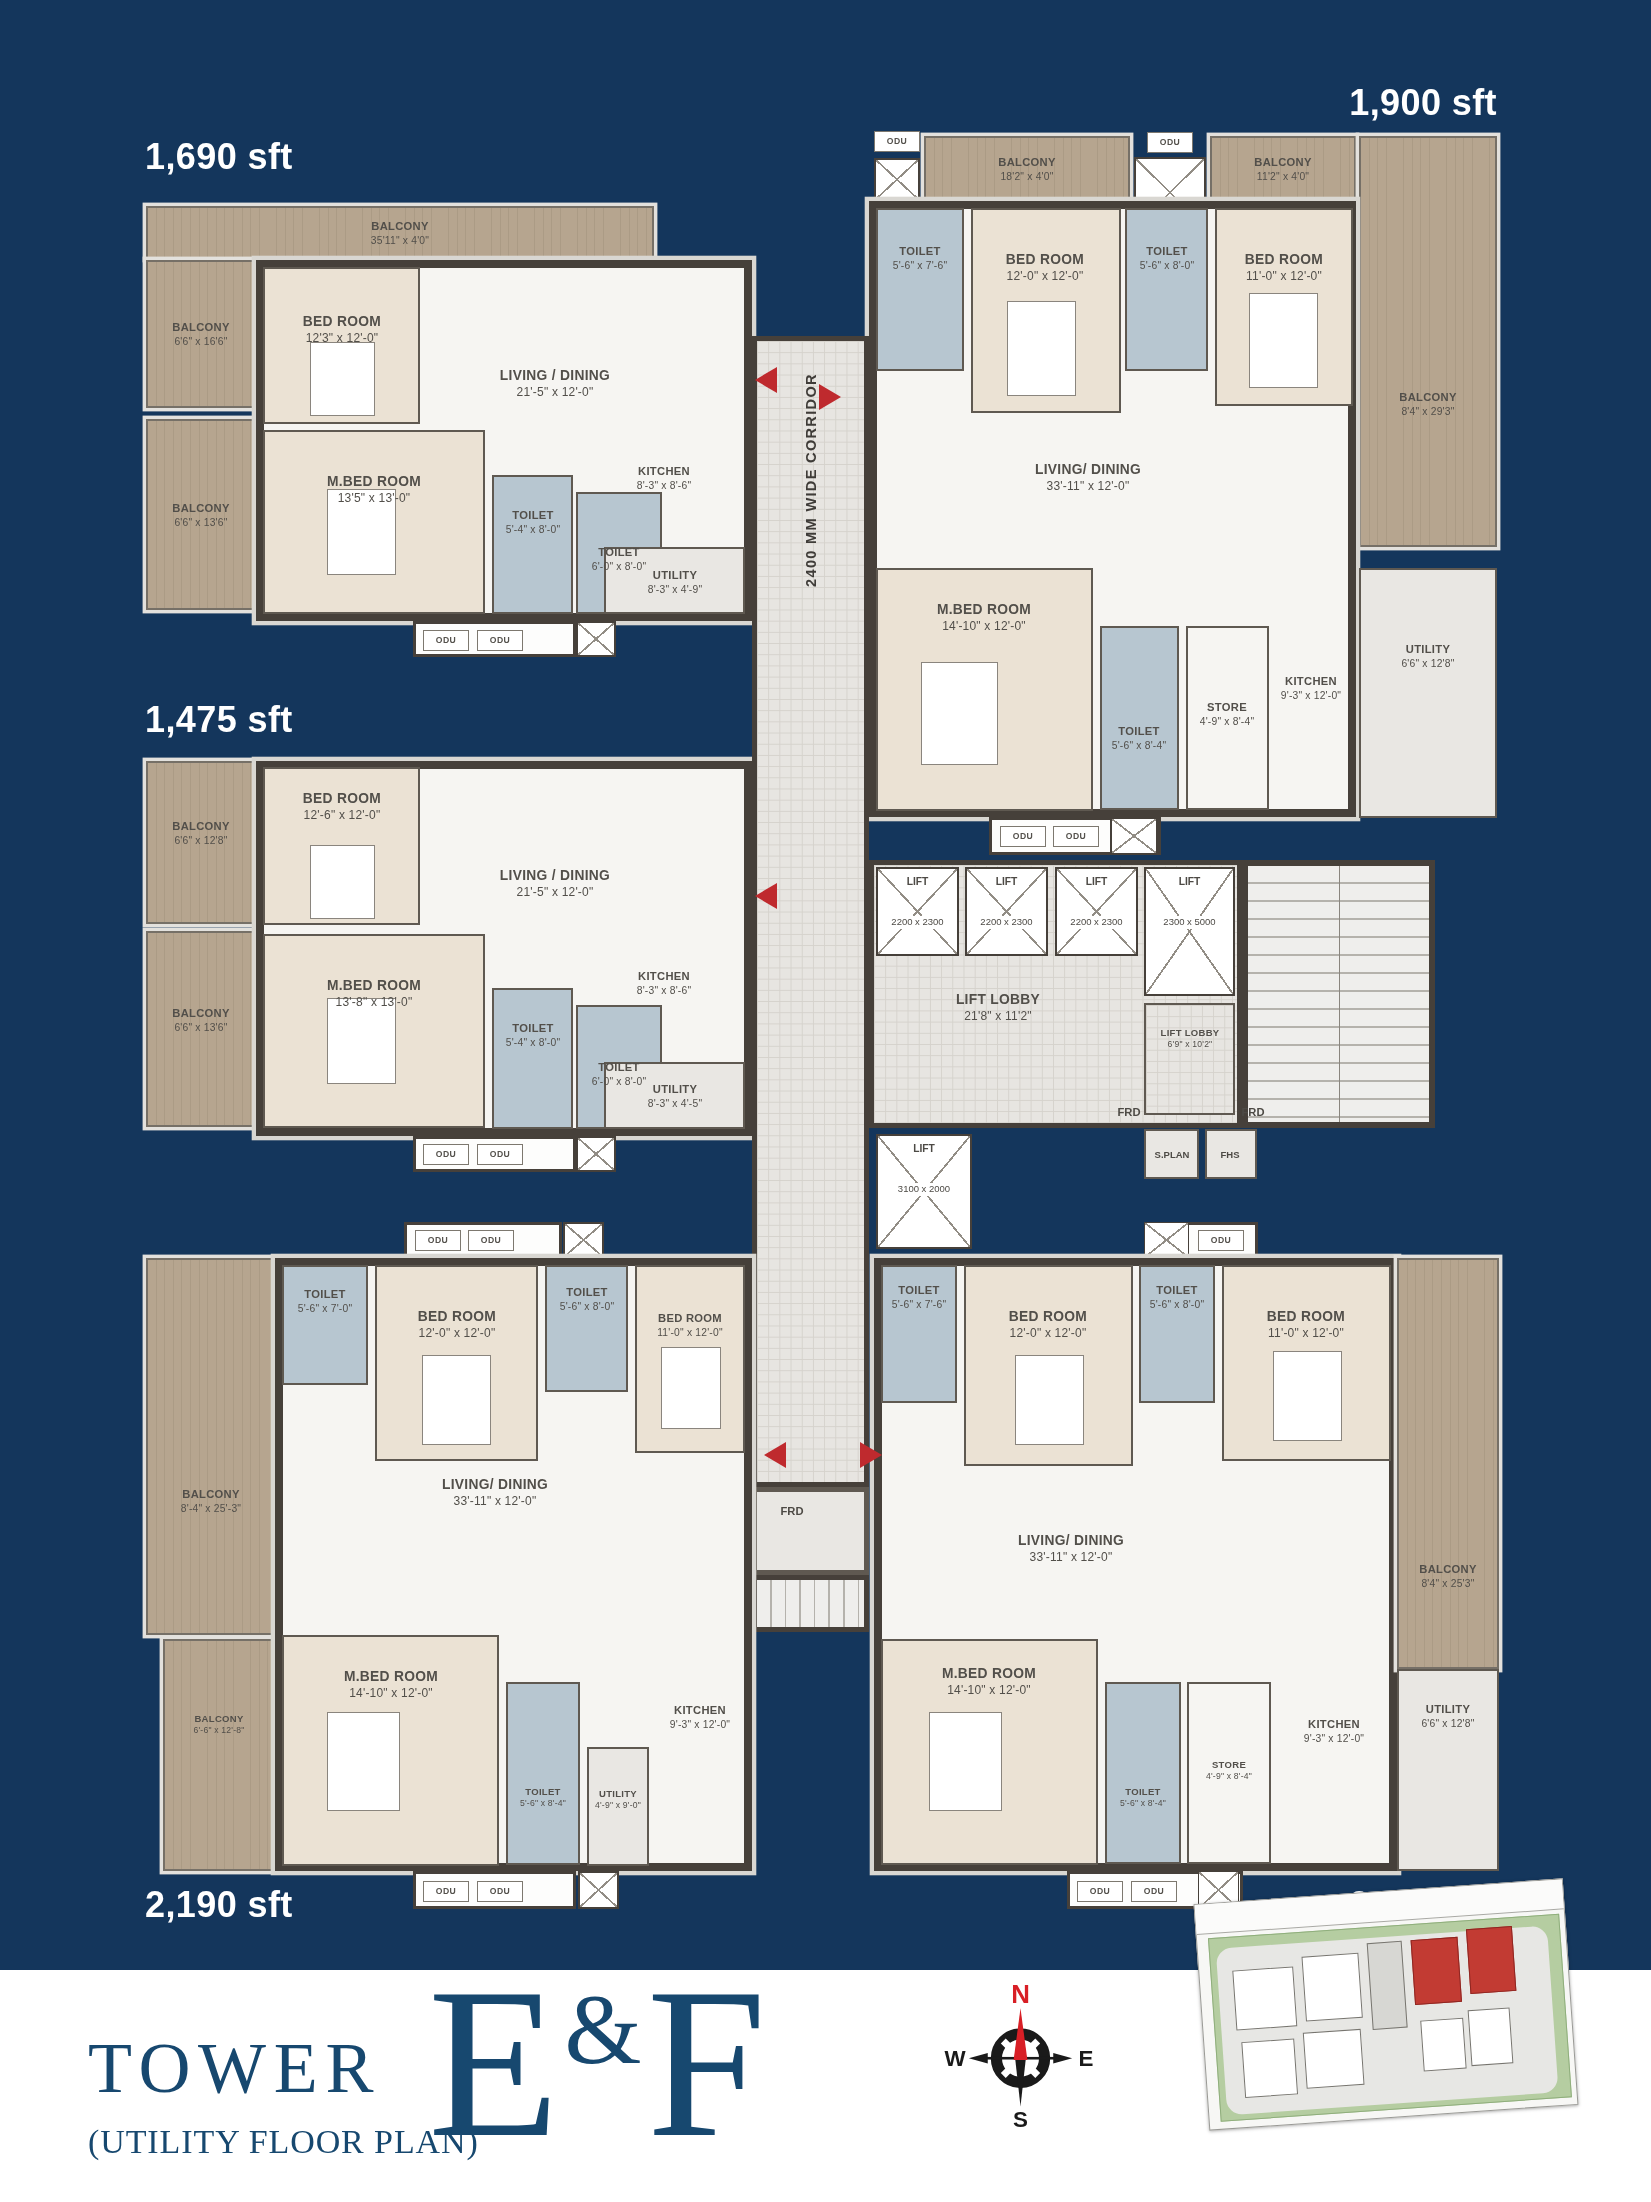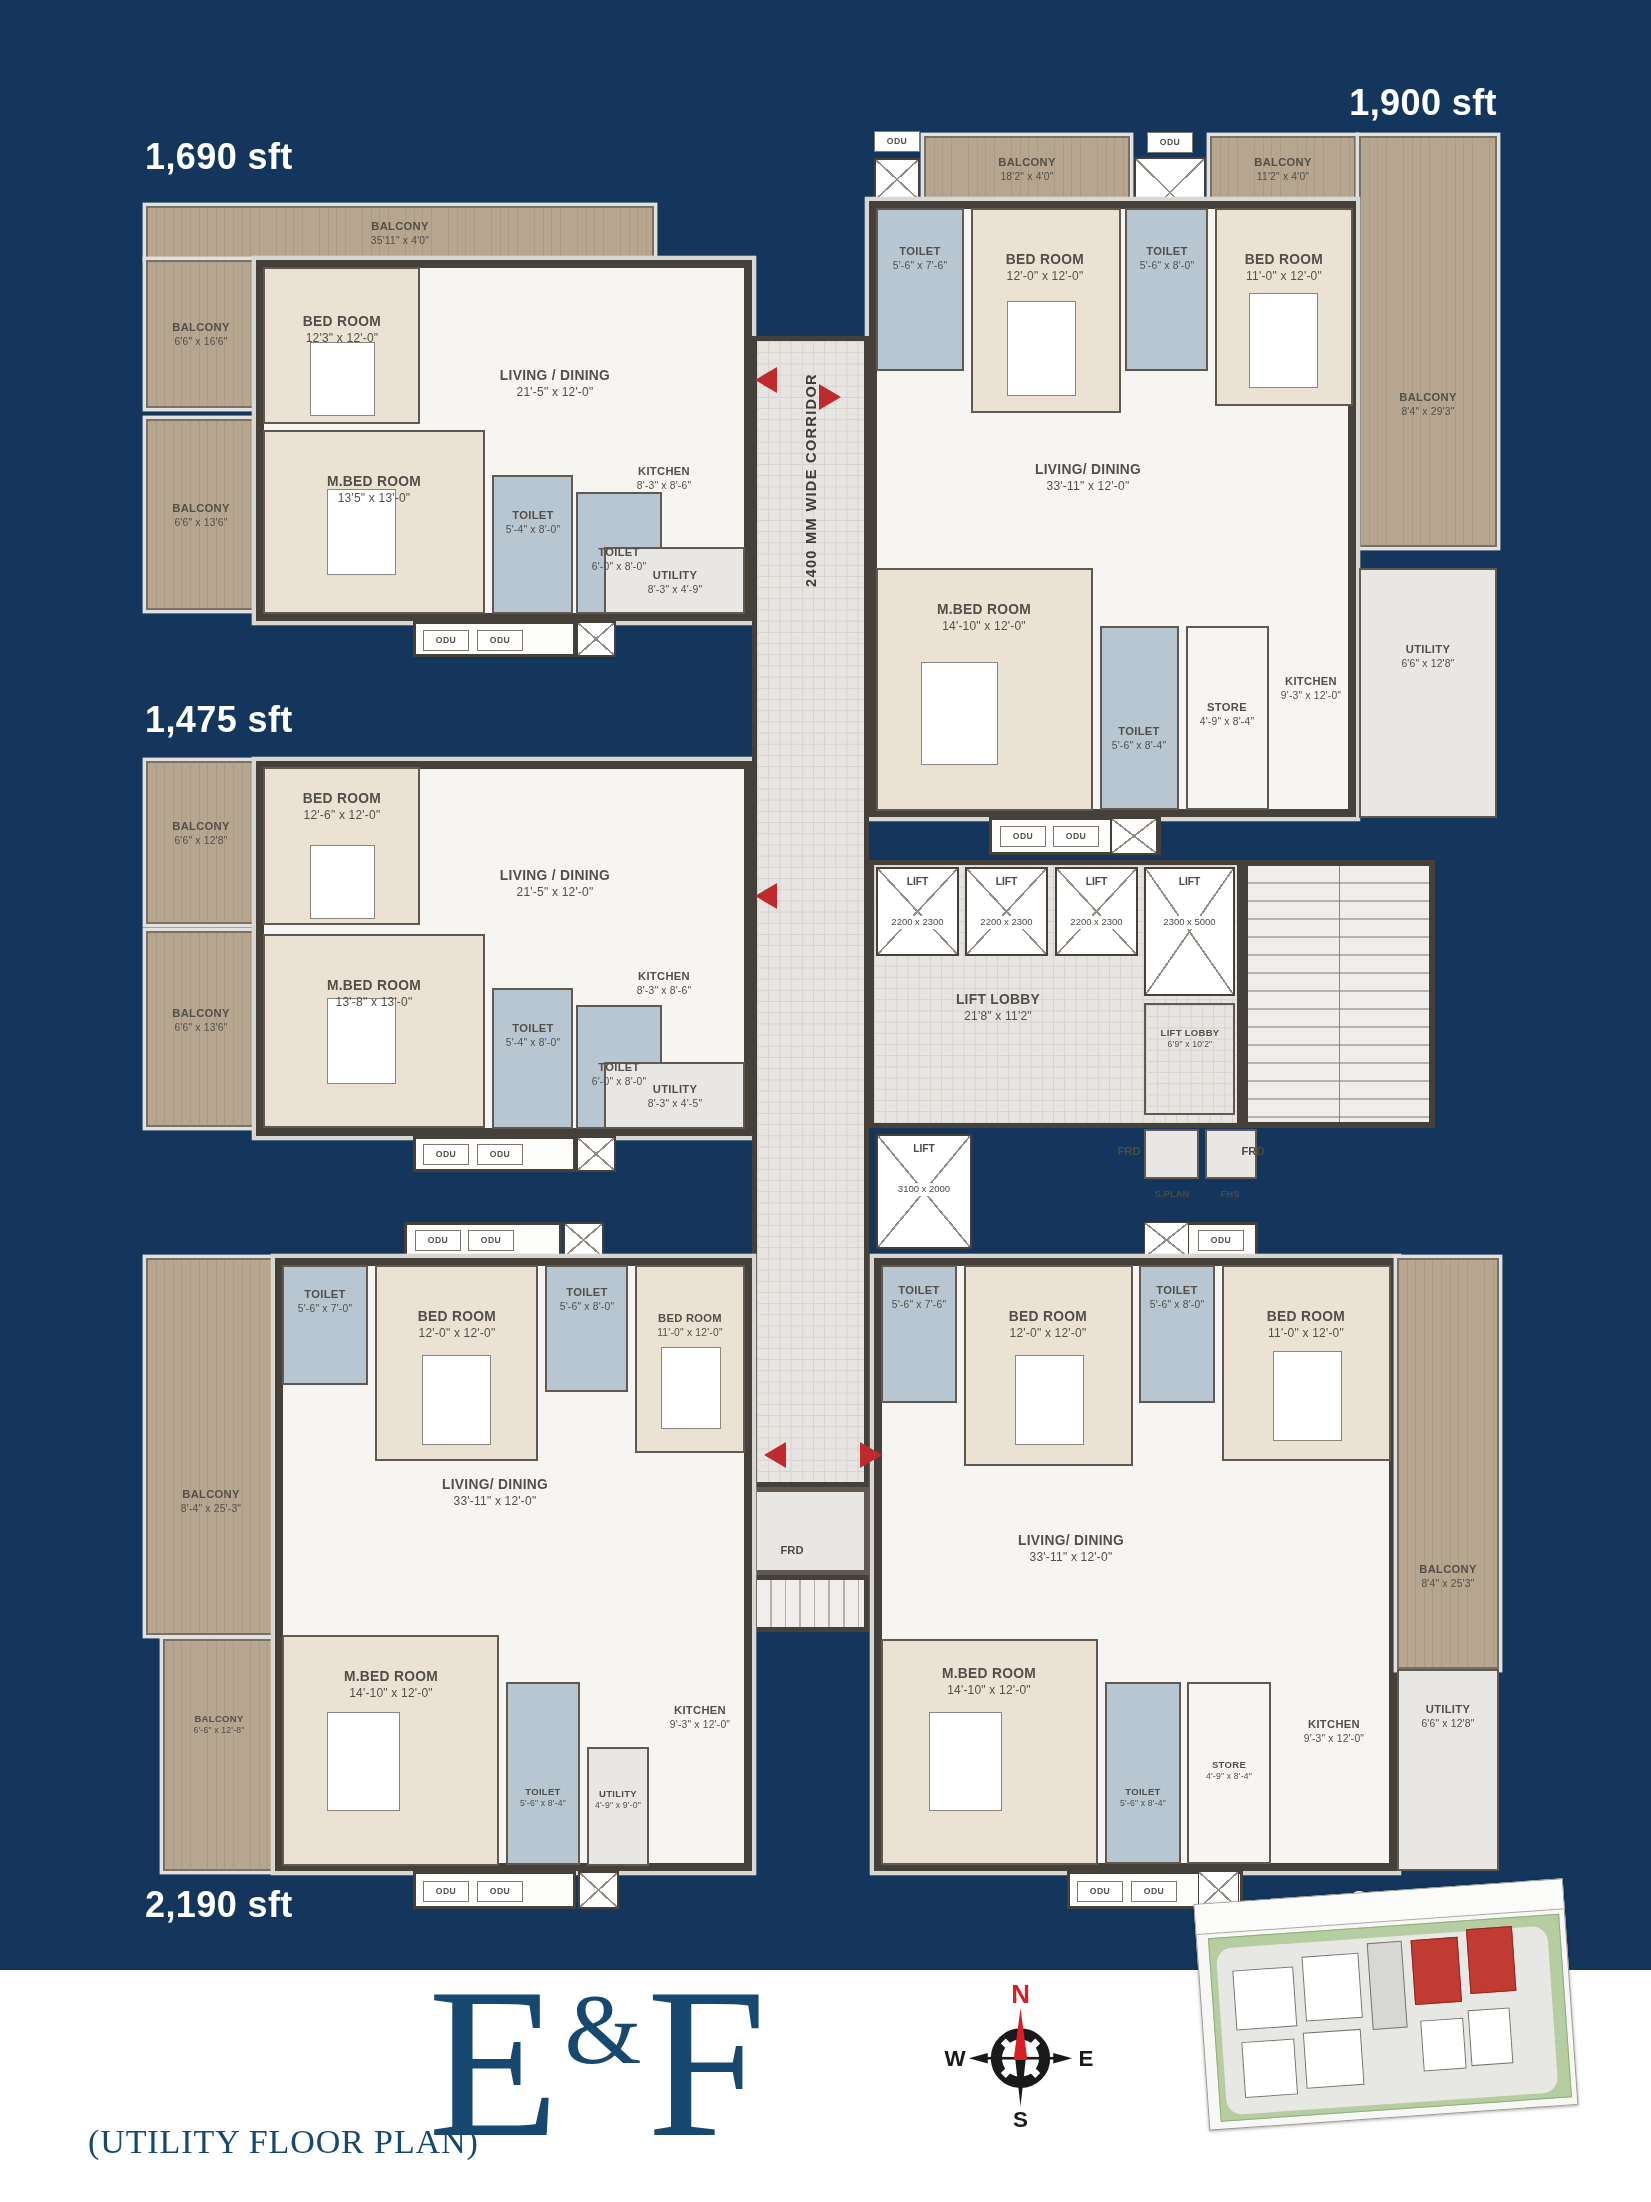--- a/index.html
+++ b/index.html
@@ -46,7 +46,7 @@
   .lbl.sm{font-size:11.2px;}  .lbl.sm .dim{font-size:10.3px;}
   .lbl.xs{font-size:9.5px;}  .lbl.xs .dim{font-size:8.6px;}
   .area{position:absolute;color:#ffffff;font:700 36px "Liberation Sans",sans-serif;letter-spacing:0.4px;z-index:6;}
-  .tag{position:absolute;transform:translate(-50%,-50%);font:700 11.2px "Liberation Sans",sans-serif;color:#4d4a45;z-index:5;margin-top:39px;}
+  .tag{position:absolute;transform:translate(-50%,-50%);font:700 11.2px "Liberation Sans",sans-serif;color:#4d4a45;z-index:5;}
   .vlabel{position:absolute;transform:rotate(-90deg);text-align:center;
           font:600 14.6px "Liberation Sans",sans-serif;color:#3f3c38;letter-spacing:1.3px;z-index:5;white-space:nowrap;}
   

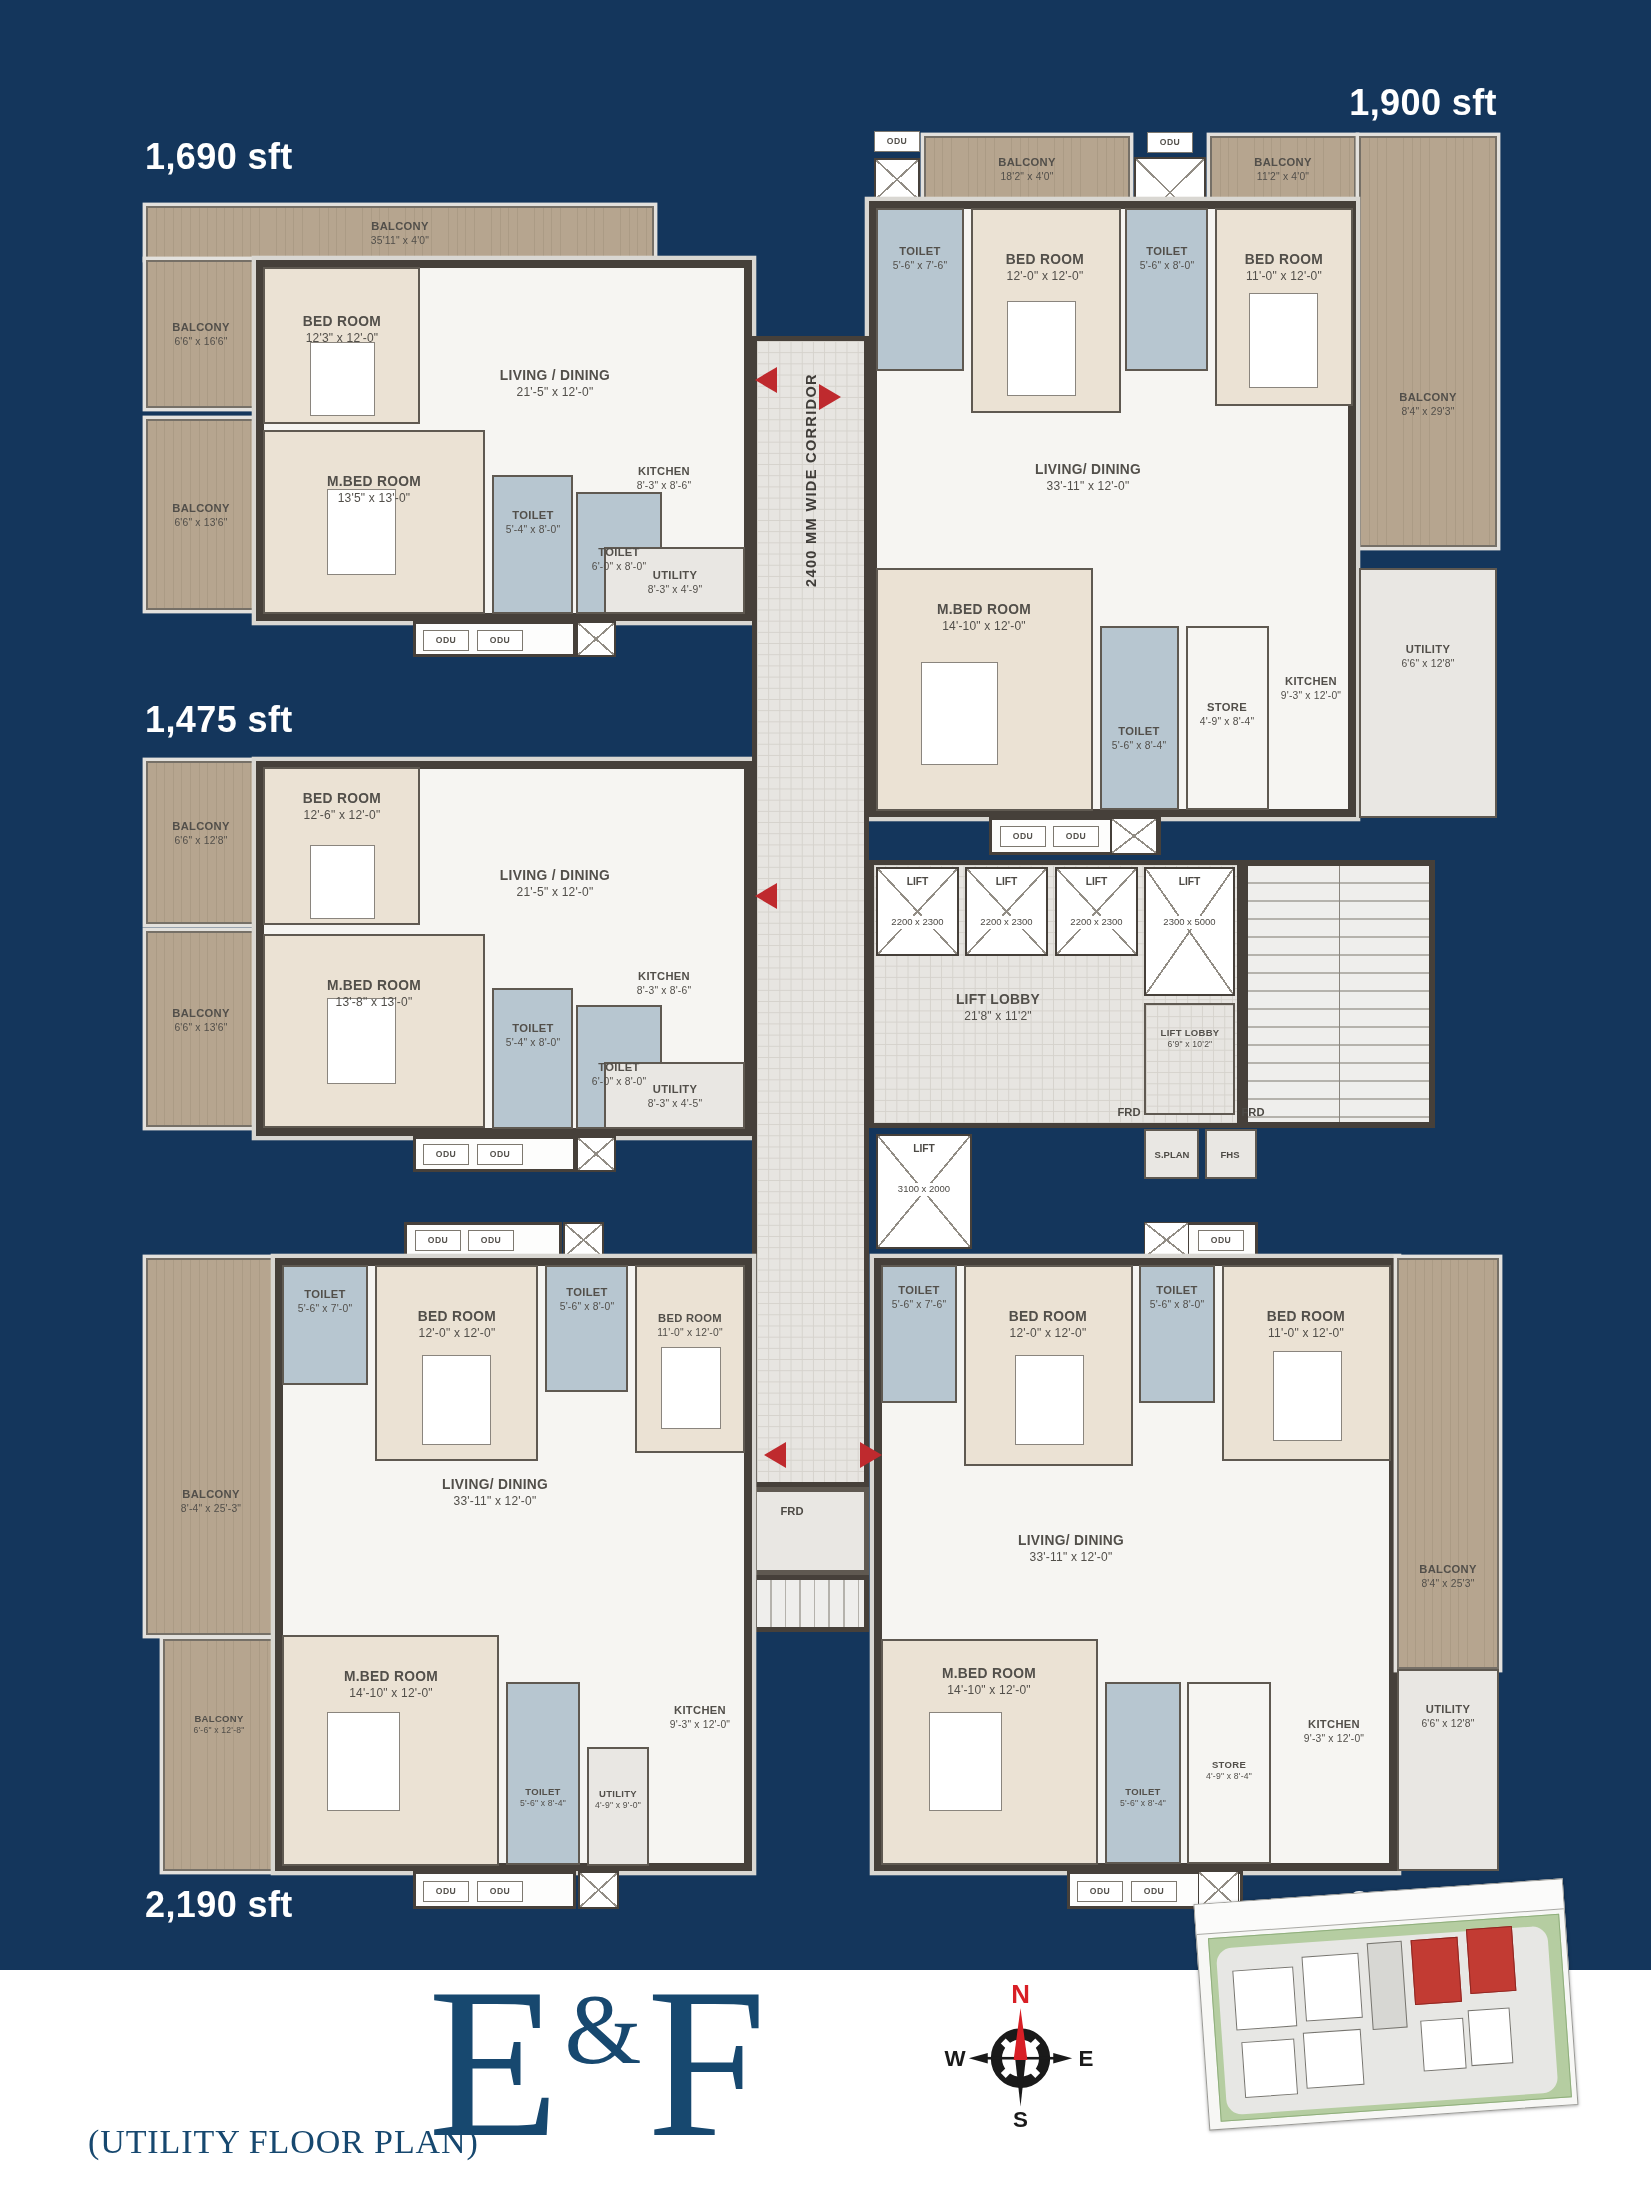--- a/index.html
+++ b/index.html
@@ -310,6 +310,7 @@
   <div class="lbl sm" style="left:1448px;top:1716px"><span>UTILITY</span><span class="dim">6'6" x 12'8"</span></div>
 
   <div class="footer"></div>
+  <div class="t-tower">TOWER</div>
   <div class="t-sub">(UTILITY FLOOR PLAN)</div>
   <div class="t-ef">
     <span class="L">E</span>

